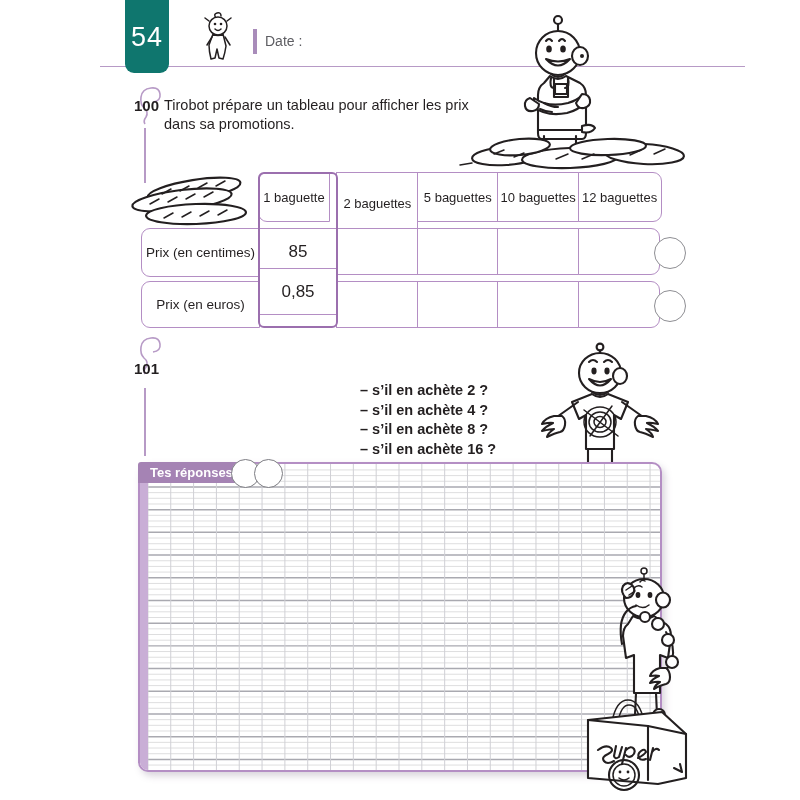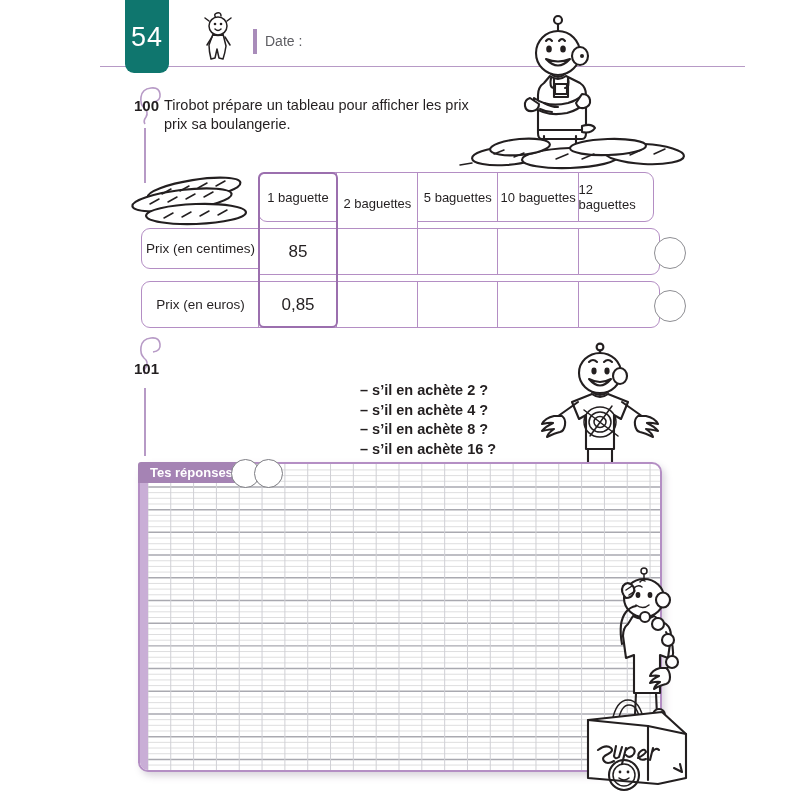--- a/index.html
+++ b/index.html
@@ -192,7 +192,7 @@
 
   <div class="ex-text" style="left:164px;top:96px;width:330px;">
     <div>Tirobot prépare un tableau pour afficher les prix</div>
-    <div>prix sa boulangerie.</div>
+    <div>dans sa promotions.</div>
   </div>
 
   <div class="ill" style="left:124px;top:172px;width:130px;height:60px;">

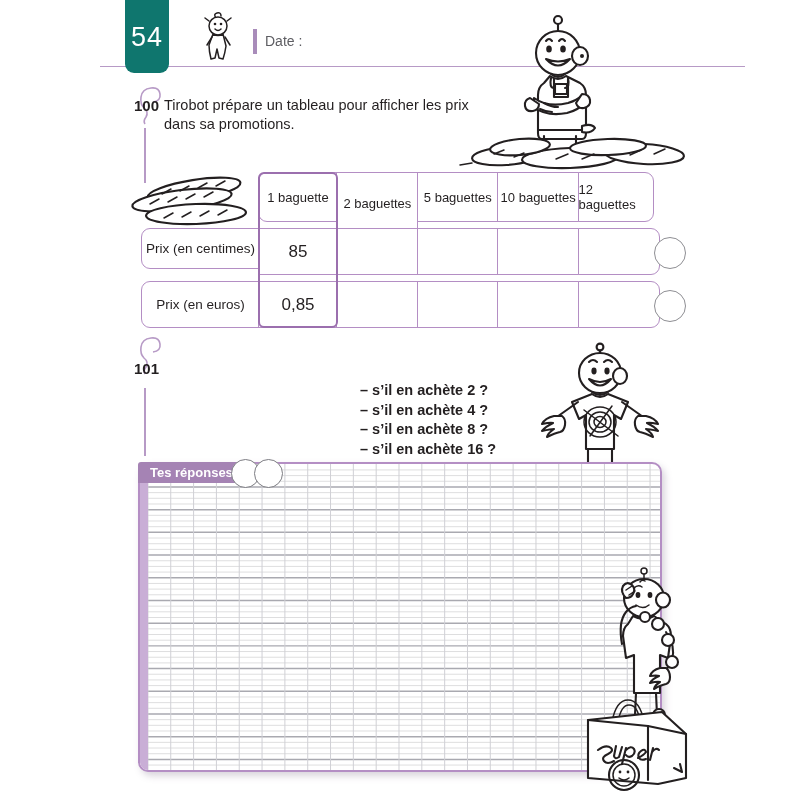--- a/index.html
+++ b/index.html
@@ -219,7 +219,7 @@
 
   <div class="tbl">
 
-    <div class="cell rounded-l" style="left:258px;top:172px;width:80px;height:50px;">1 baguette</div>
+    <div class="cell rounded-l" style="left:258px;top:172px;width:72px;height:50px;">1 baguette</div>
     <div class="cell" style="left:336.4px;top:172px;width:82px;height:62px;">2 baguettes</div>
     <div class="cell" style="left:416.8px;top:172px;width:82px;height:50px;">5 baguettes</div>
     <div class="cell" style="left:497.2px;top:172px;width:82px;height:50px;">10 baguettes</div>

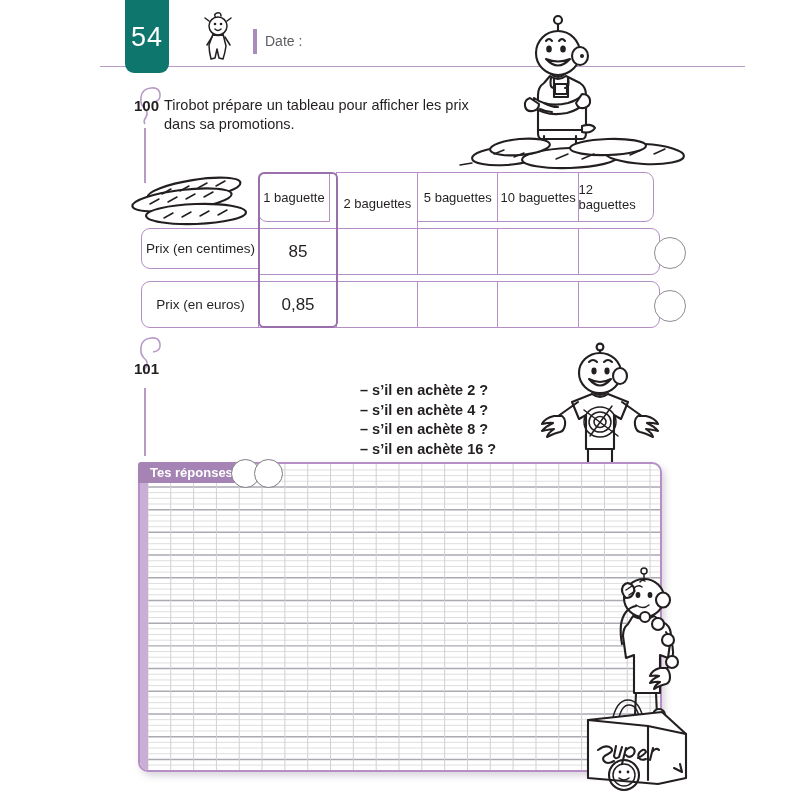--- a/index.html
+++ b/index.html
@@ -223,7 +223,7 @@
     <div class="cell" style="left:336.4px;top:172px;width:82px;height:62px;">2 baguettes</div>
     <div class="cell" style="left:416.8px;top:172px;width:82px;height:50px;">5 baguettes</div>
     <div class="cell" style="left:497.2px;top:172px;width:82px;height:50px;">10 baguettes</div>
-    <div class="cell rounded-r" style="left:577.6px;top:172px;width:76px;height:50px;">12 baguettes</div>
+    <div class="cell rounded-r" style="left:577.6px;top:172px;width:84px;height:50px;">12 baguettes</div>
 
     <div class="cell lbl rounded-l" style="left:141px;top:228px;width:119px;height:41px;">Prix (en centimes)</div>
     <div class="cell big" style="left:258px;top:228px;width:80px;height:47px;">85</div>

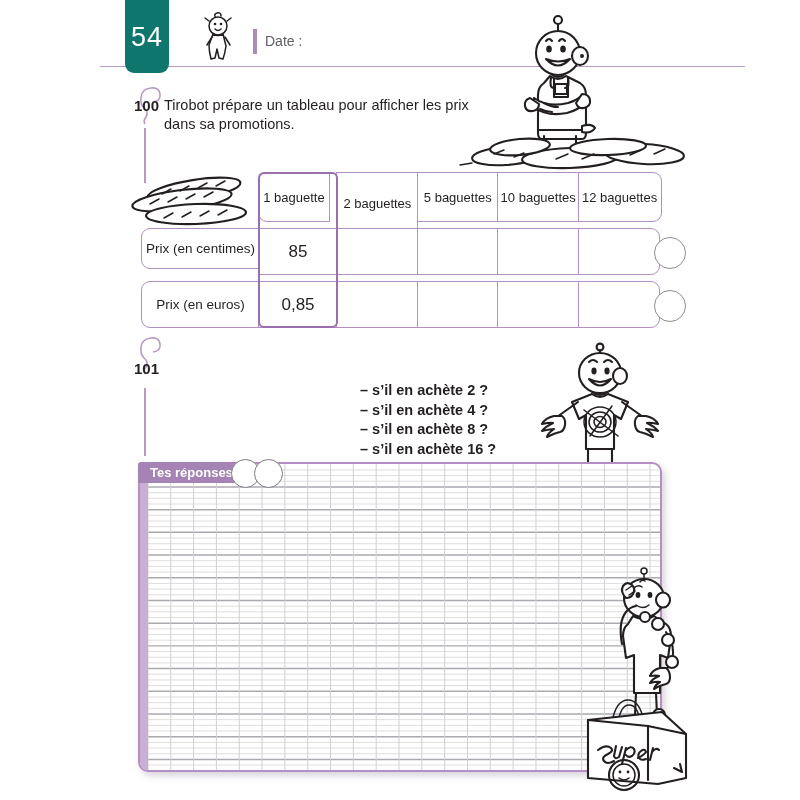--- a/index.html
+++ b/index.html
@@ -225,7 +225,7 @@
     <div class="cell" style="left:497.2px;top:172px;width:82px;height:50px;">10 baguettes</div>
     <div class="cell rounded-r" style="left:577.6px;top:172px;width:84px;height:50px;">12 baguettes</div>
 
-    <div class="cell lbl rounded-l" style="left:141px;top:228px;width:119px;height:41px;">Prix (en centimes)</div>
+    <div class="cell lbl rounded-l" style="left:141px;top:228px;width:119px;height:49px;">Prix (en centimes)</div>
     <div class="cell big" style="left:258px;top:228px;width:80px;height:47px;">85</div>
     <div class="cell" style="left:336.4px;top:228px;width:82px;height:47px;"></div>
     <div class="cell" style="left:416.8px;top:228px;width:82px;height:47px;"></div>

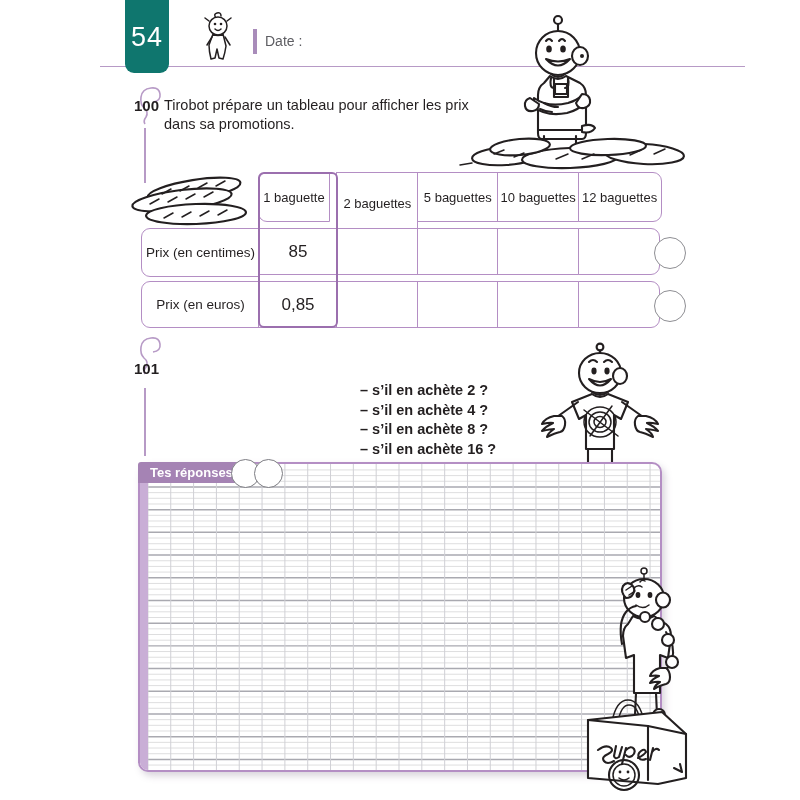--- a/index.html
+++ b/index.html
@@ -234,7 +234,7 @@
     <div class="row-circle" style="left:654px;top:236.5px;"></div>
 
     <div class="cell lbl rounded-l" style="left:141px;top:281px;width:119px;height:47px;">Prix (en euros)</div>
-    <div class="cell big" style="left:258px;top:281px;width:80px;height:47px;">0,85</div>
+    <div class="cell big" style="left:258px;top:268px;width:80px;height:47px;">0,85</div>
     <div class="cell" style="left:336.4px;top:281px;width:82px;height:47px;"></div>
     <div class="cell" style="left:416.8px;top:281px;width:82px;height:47px;"></div>
     <div class="cell" style="left:497.2px;top:281px;width:82px;height:47px;"></div>

